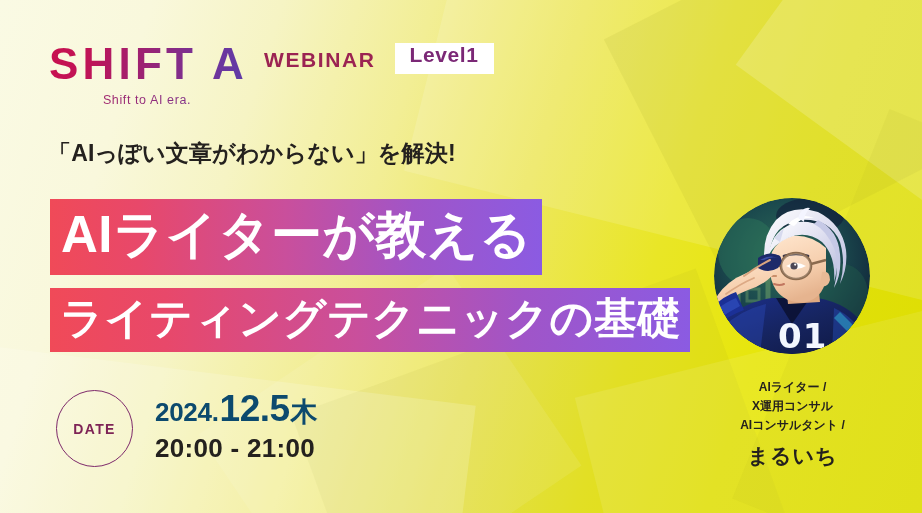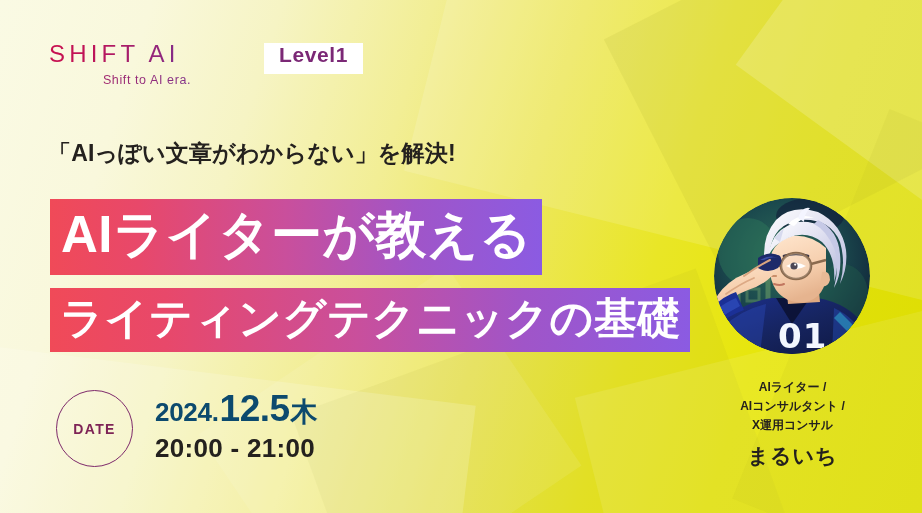--- a/index.html
+++ b/index.html
@@ -55,7 +55,7 @@
   }
   .logo-block { position:relative; width:196px; }
   .logo-wordmark {
-    font-size:24px; font-weight:400; letter-spacing:4.2px;
+    font-size:44px; font-weight:700; letter-spacing:4.2px;
     line-height:1;
     background:linear-gradient(95deg,#C8104F 0%,#BE1458 22%,
         #9C2273 48%,#7B3091 72%,#5F3BA8 100%);

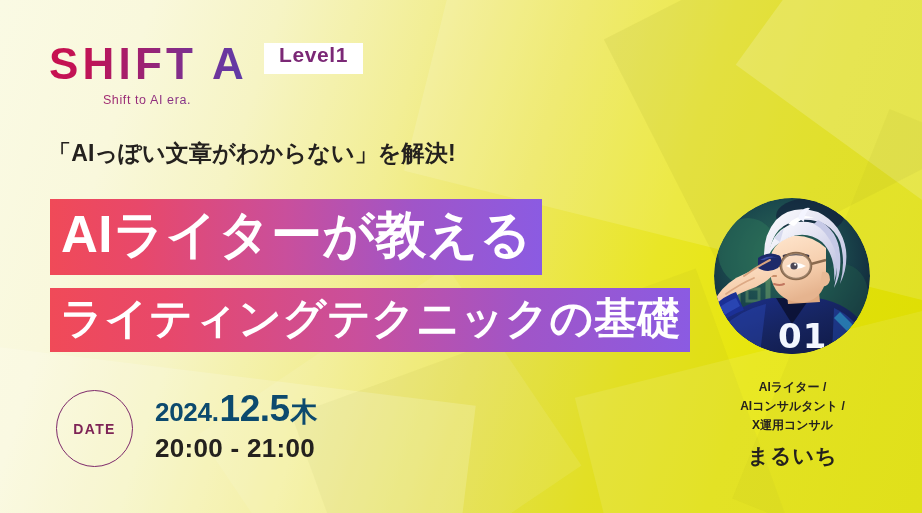--- a/index.html
+++ b/index.html
@@ -175,6 +175,7 @@
       <div class="logo-wordmark">SHIFT AI</div>
       <div class="logo-tagline">Shift to AI era.</div>
     </div>
+    <div class="webinar-label">WEBINAR</div>
     <div class="level-badge">Level1</div>
   </div>
 

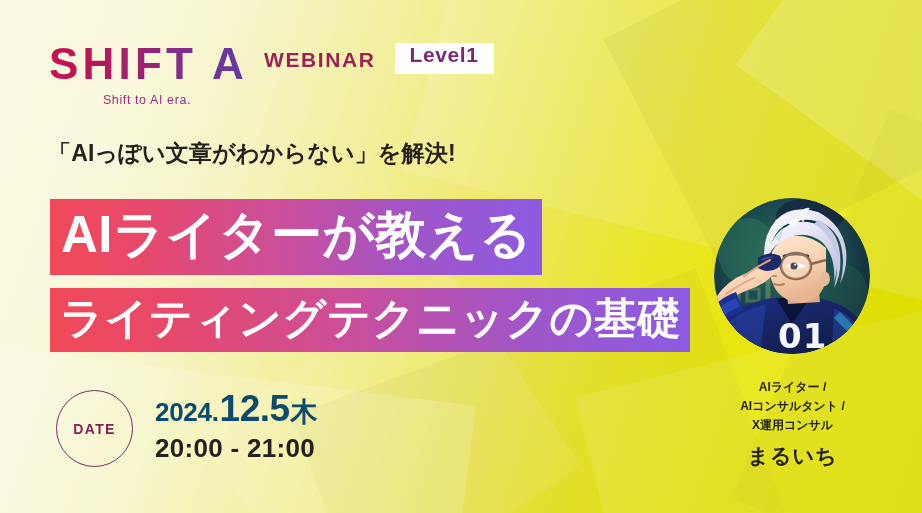--- a/index.html
+++ b/index.html
@@ -290,8 +290,8 @@
   <div class="speaker-info">
     <div class="speaker-role">
       <div>AIライター /</div>
+      <div>X運用コンサル</div>
       <div>AIコンサルタント /</div>
-      <div>X運用コンサル</div>
     </div>
     <div class="speaker-name">まるいち</div>
   </div>

